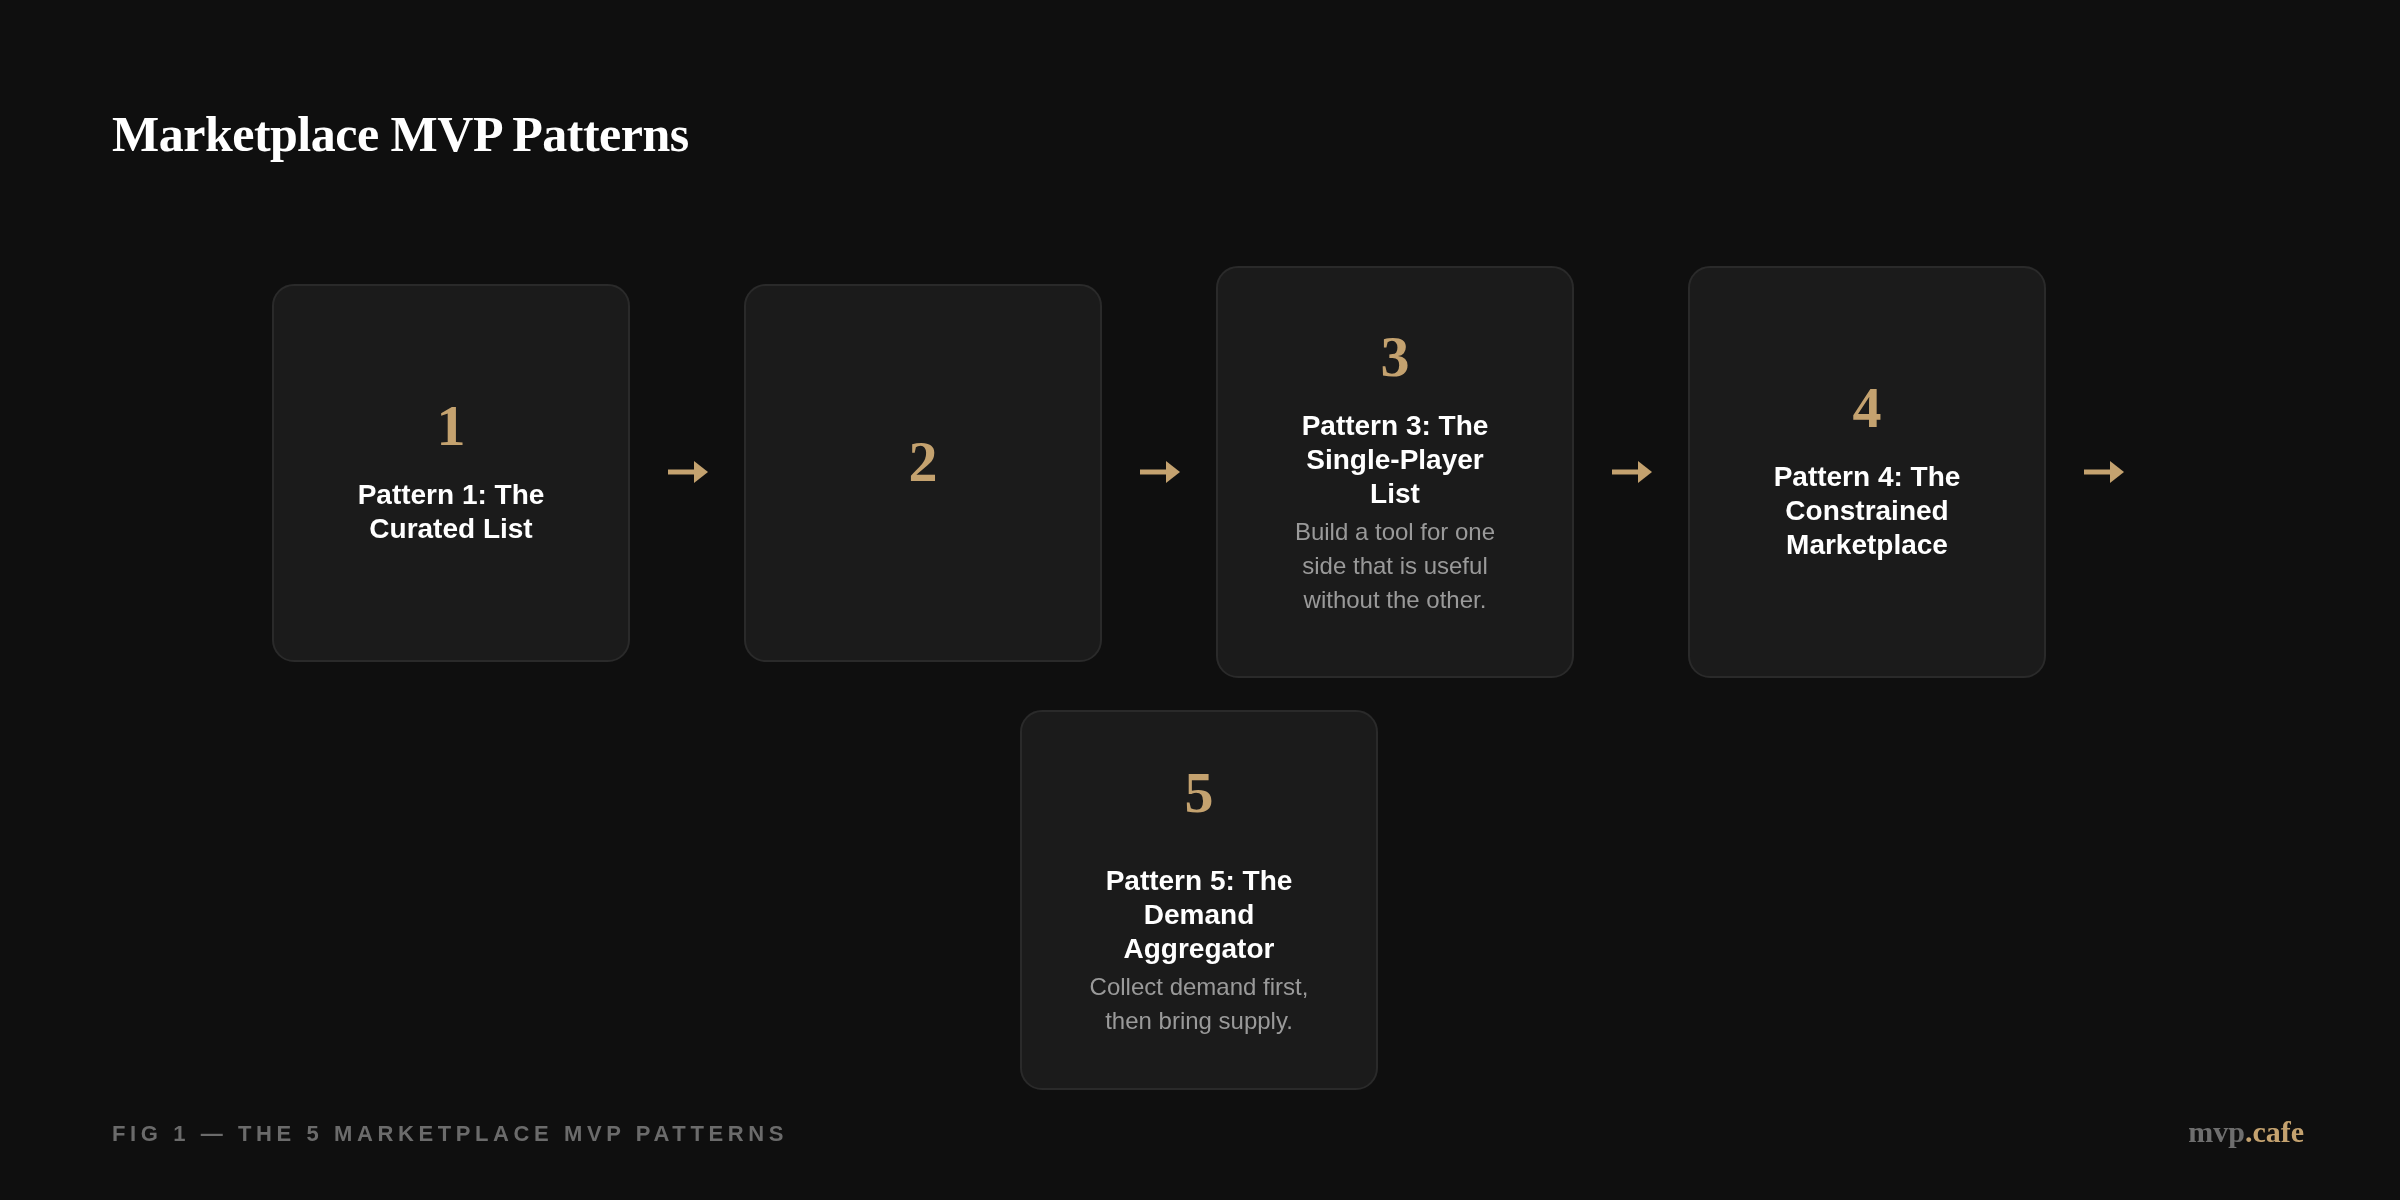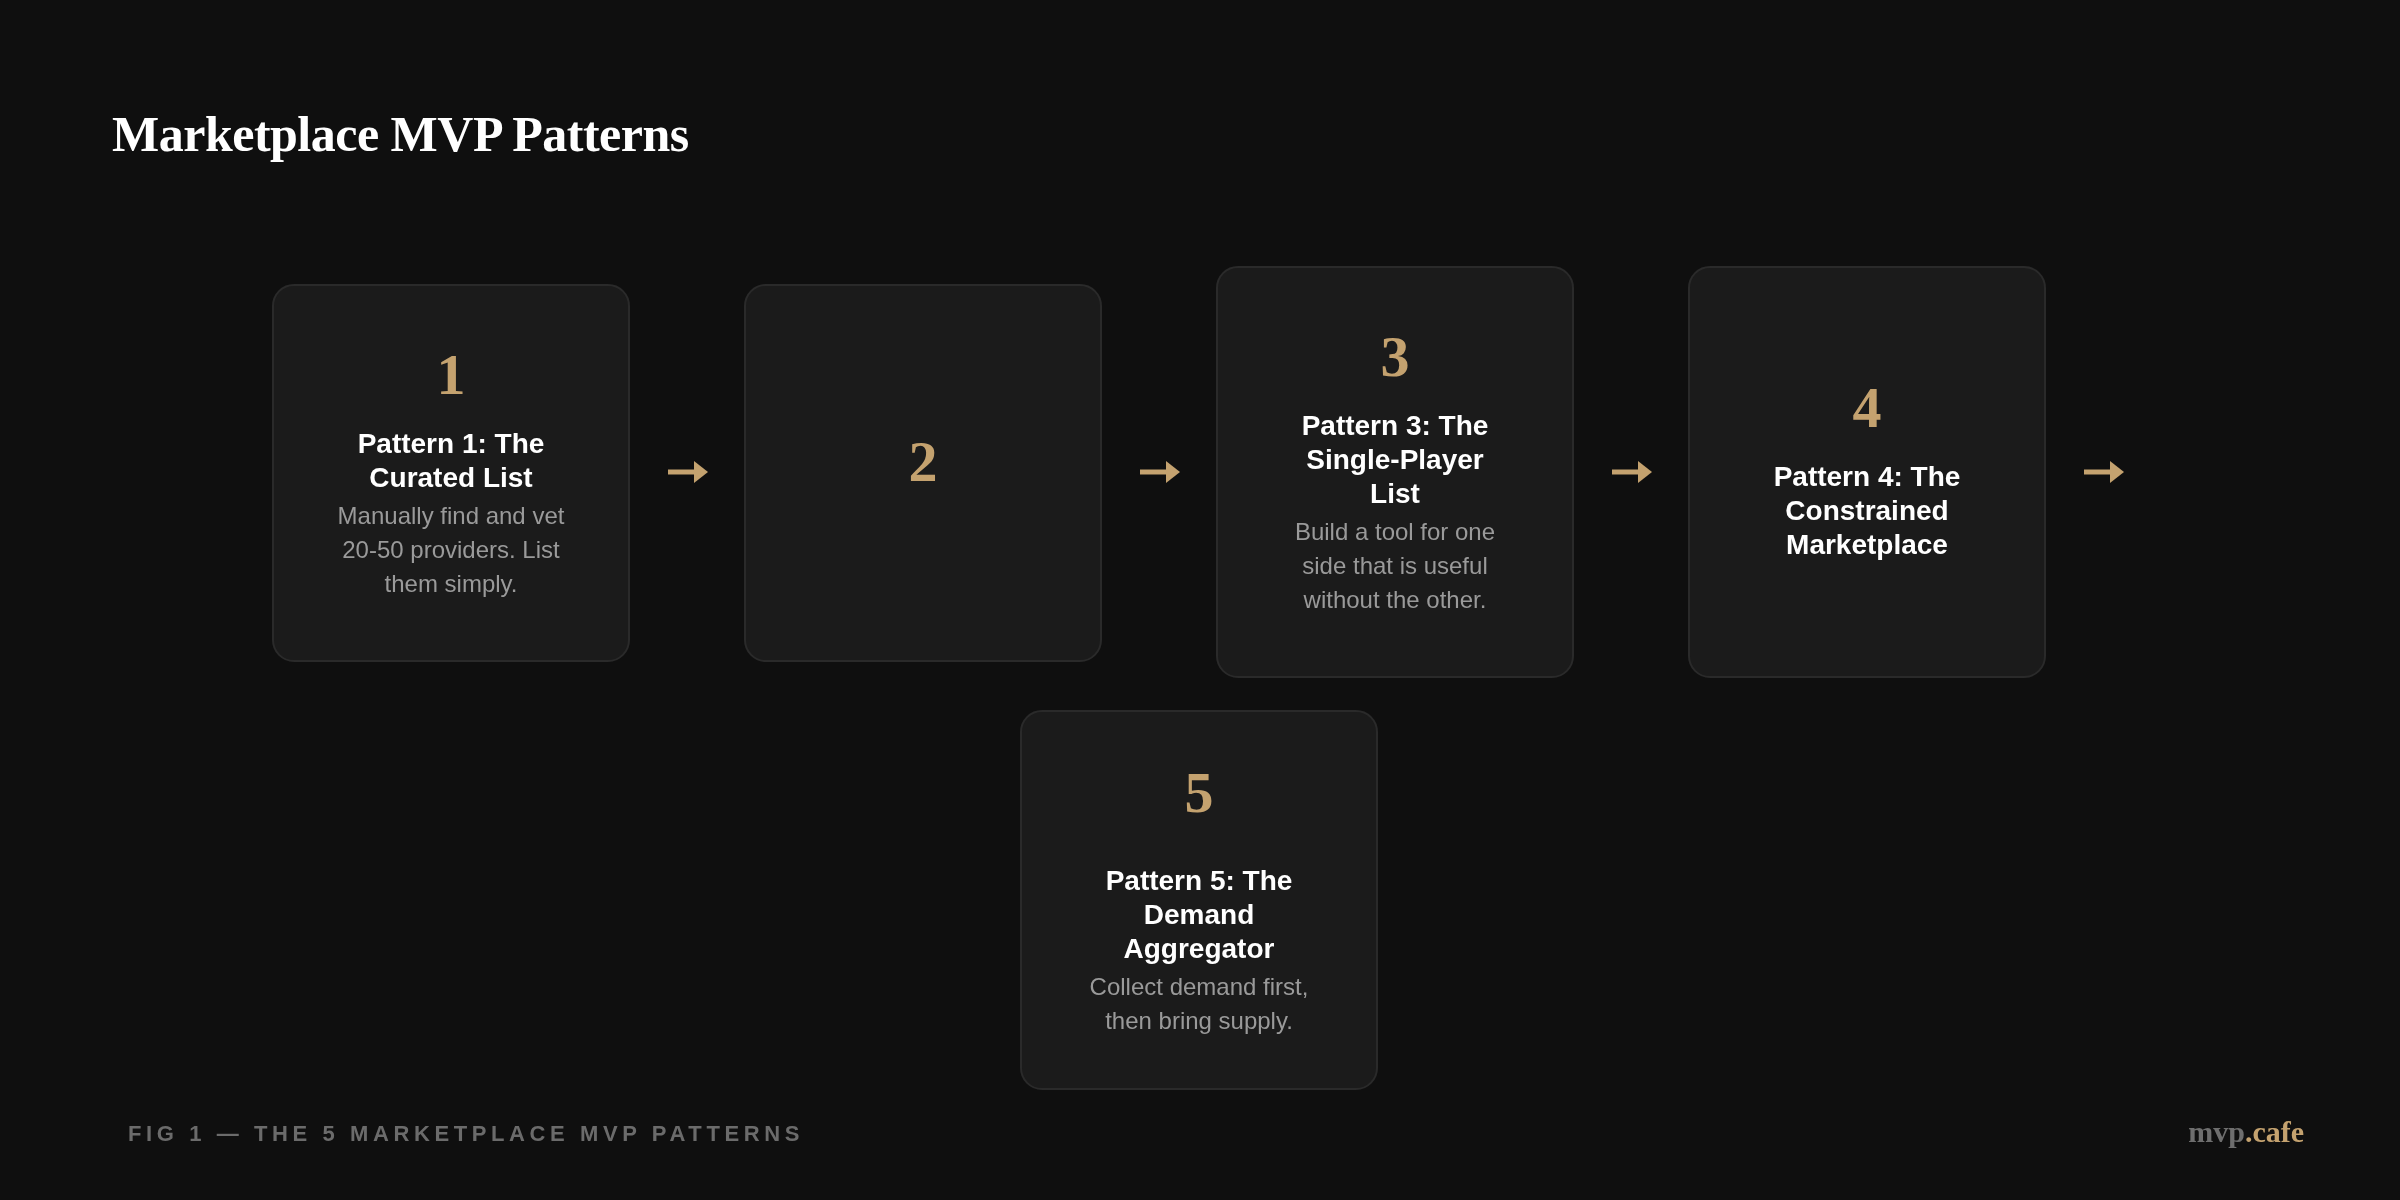--- a/index.html
+++ b/index.html
@@ -98,7 +98,6 @@
 <div class="card" style="left:272px; top:284px; height:378px;">
   <div class="num">1</div>
   <div class="ttl" style="width:200px;">Pattern 1: The Curated List</div>
-  <div class="desc" style="width:260px;">Manually find and vet 20-50 providers. List them simply.</div>
 </div>
 
 <div class="arrow" style="left:668px;">

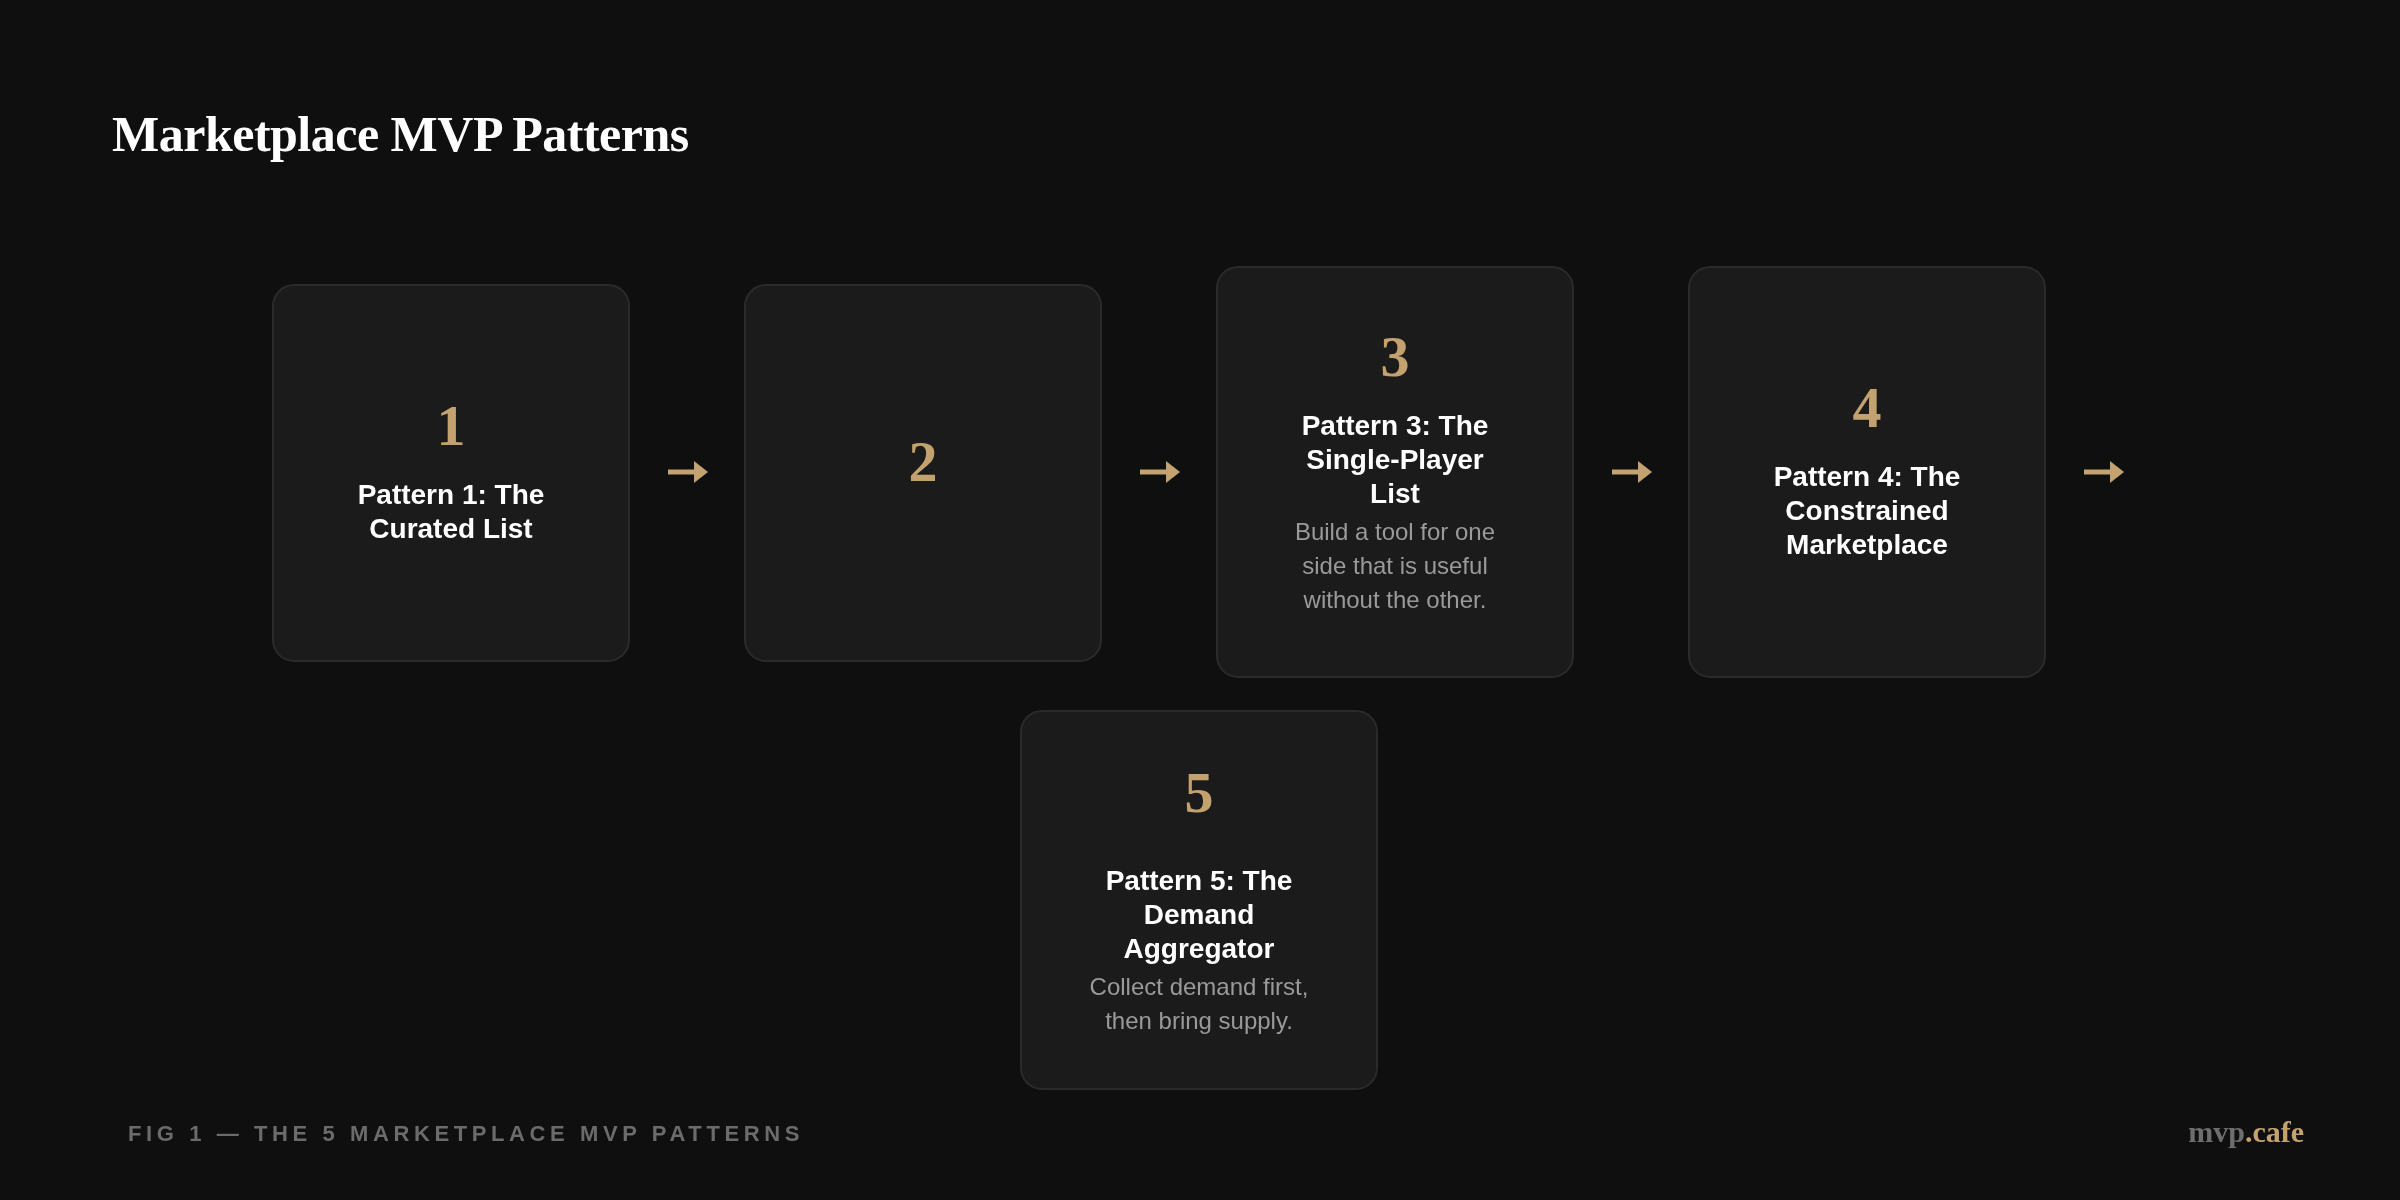--- a/index.html
+++ b/index.html
@@ -70,7 +70,7 @@
   .arrow svg { display: block; }
   .footer-caption {
     position: absolute;
-    left: 128px;
+    left: 112px;
     top: 1120px;
     font-size: 22px;
     line-height: 28px;

